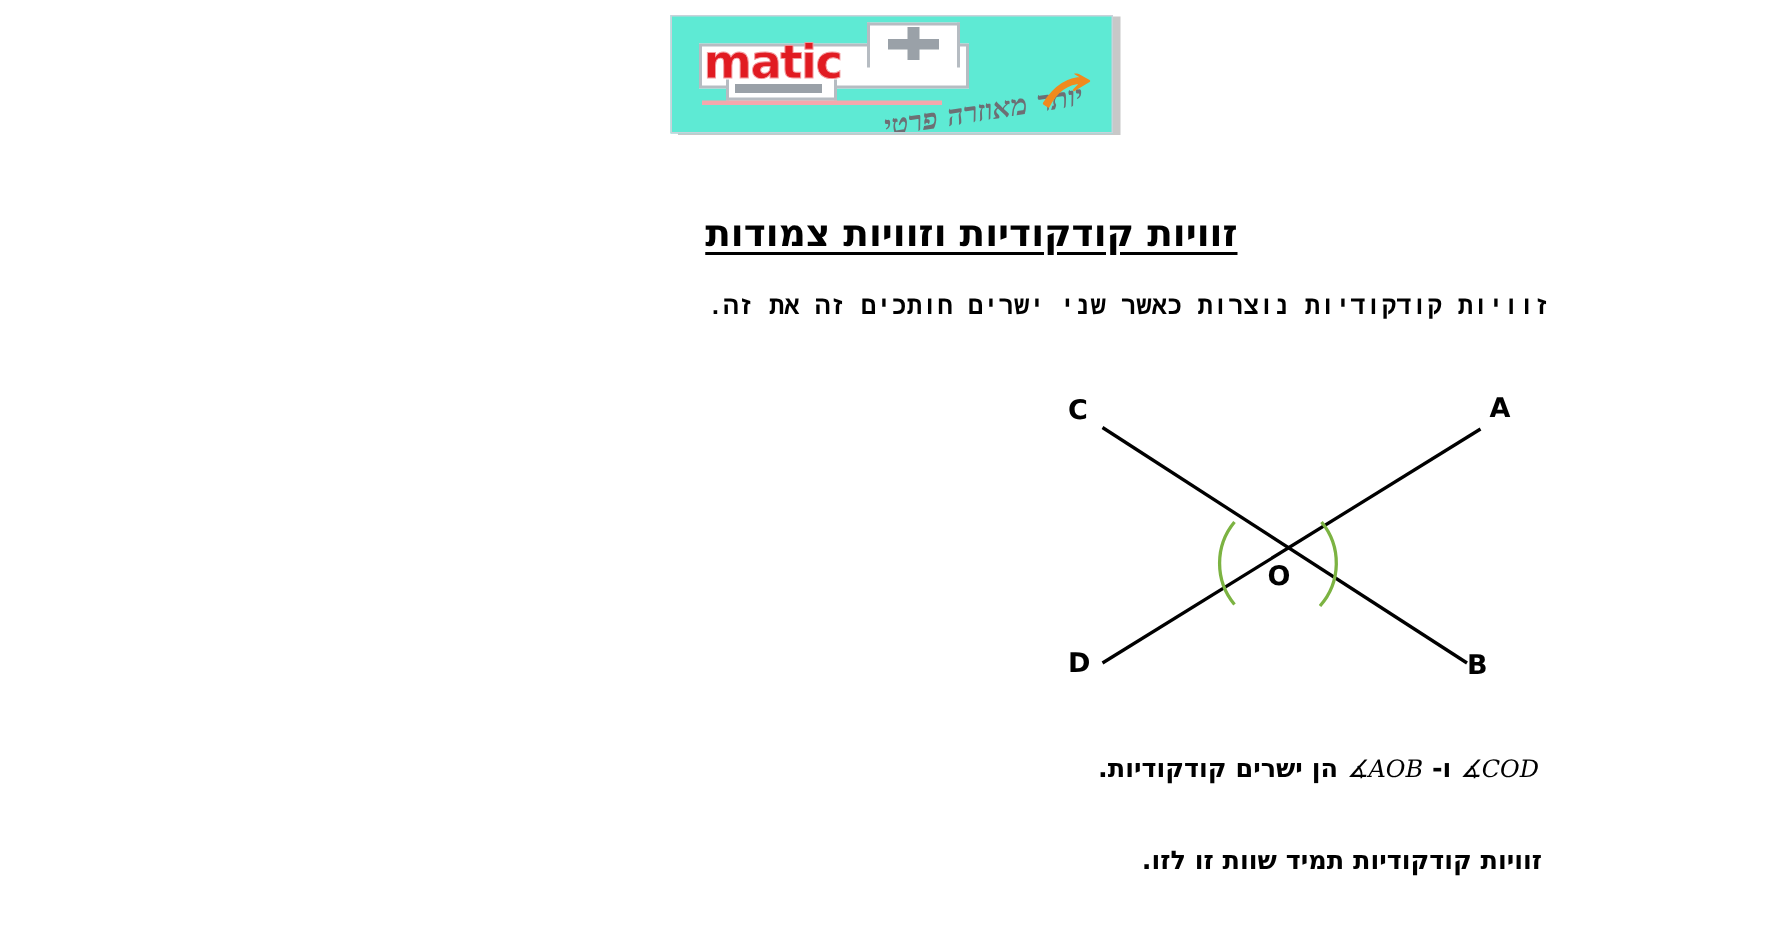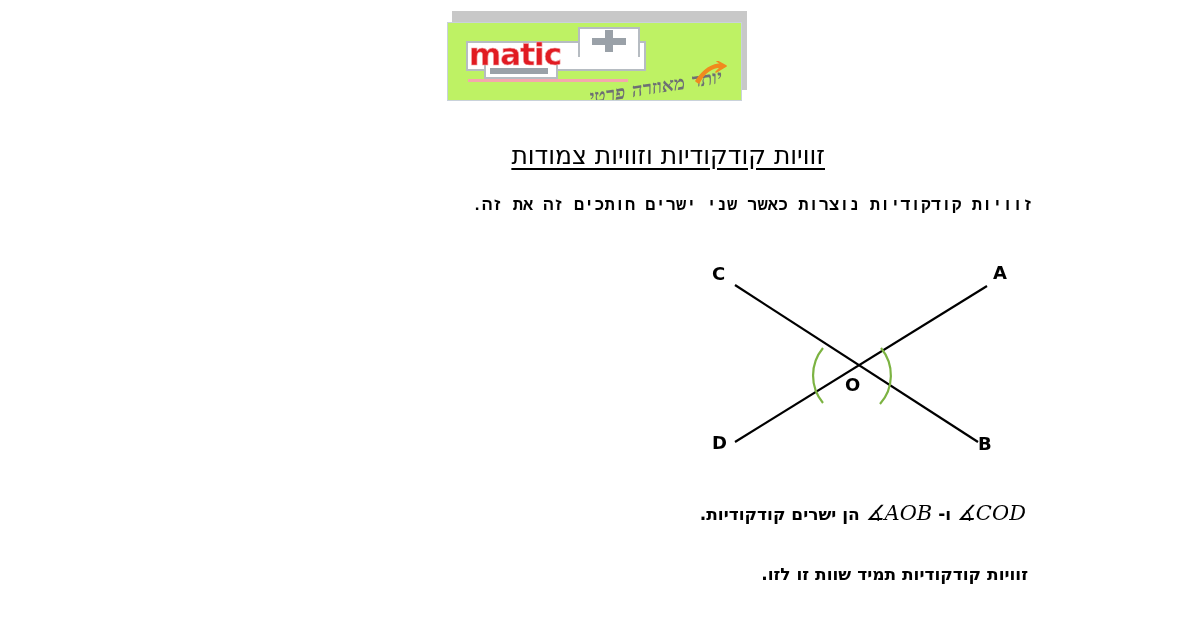--- a/index.html
+++ b/index.html
@@ -36,10 +36,10 @@
   .logo-card {
     position: absolute;
     left: 0;
-    top: 16px;
+    top: 4px;
     width: 293px;
     height: 77px;
-    background: #bef264;
+    background: #5eead4;
     border: 1px solid #c9d2da;
     overflow: hidden;
   }

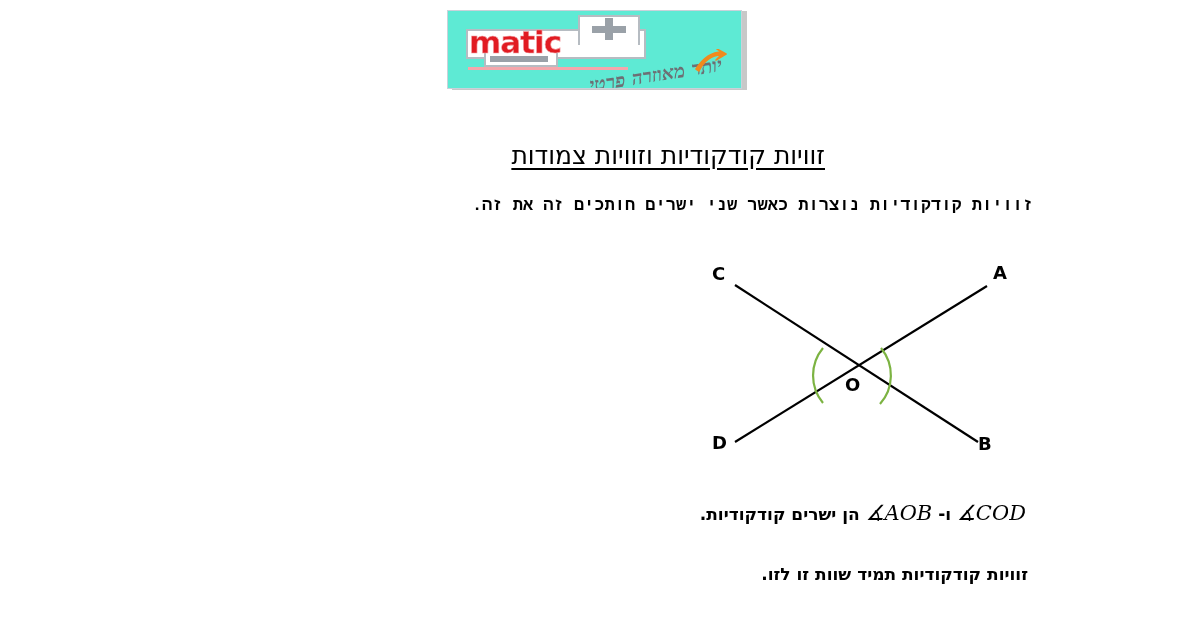--- a/index.html
+++ b/index.html
@@ -164,7 +164,7 @@
     text-align: right;
     direction: rtl;
     font-family: "DejaVu Sans", sans-serif;
-    font-weight: normal;
+    font-weight: bold;
     font-size: 25px;
     line-height: 30px;
     color: #000;

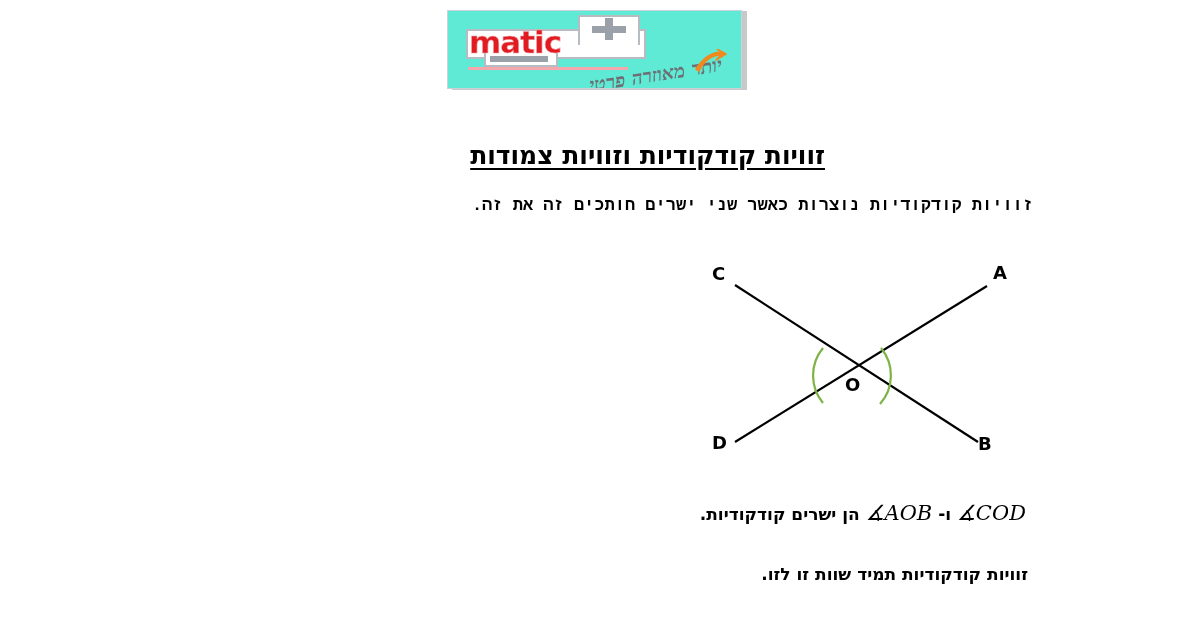--- a/index.html
+++ b/index.html
@@ -205,7 +205,7 @@
     font-family: "DejaVu Serif", serif;
     font-style: italic;
     font-weight: normal;
-    font-size: 21px;
+    font-size: 16px;
     direction: ltr;
     display: inline-block;
     unicode-bidi: isolate;

